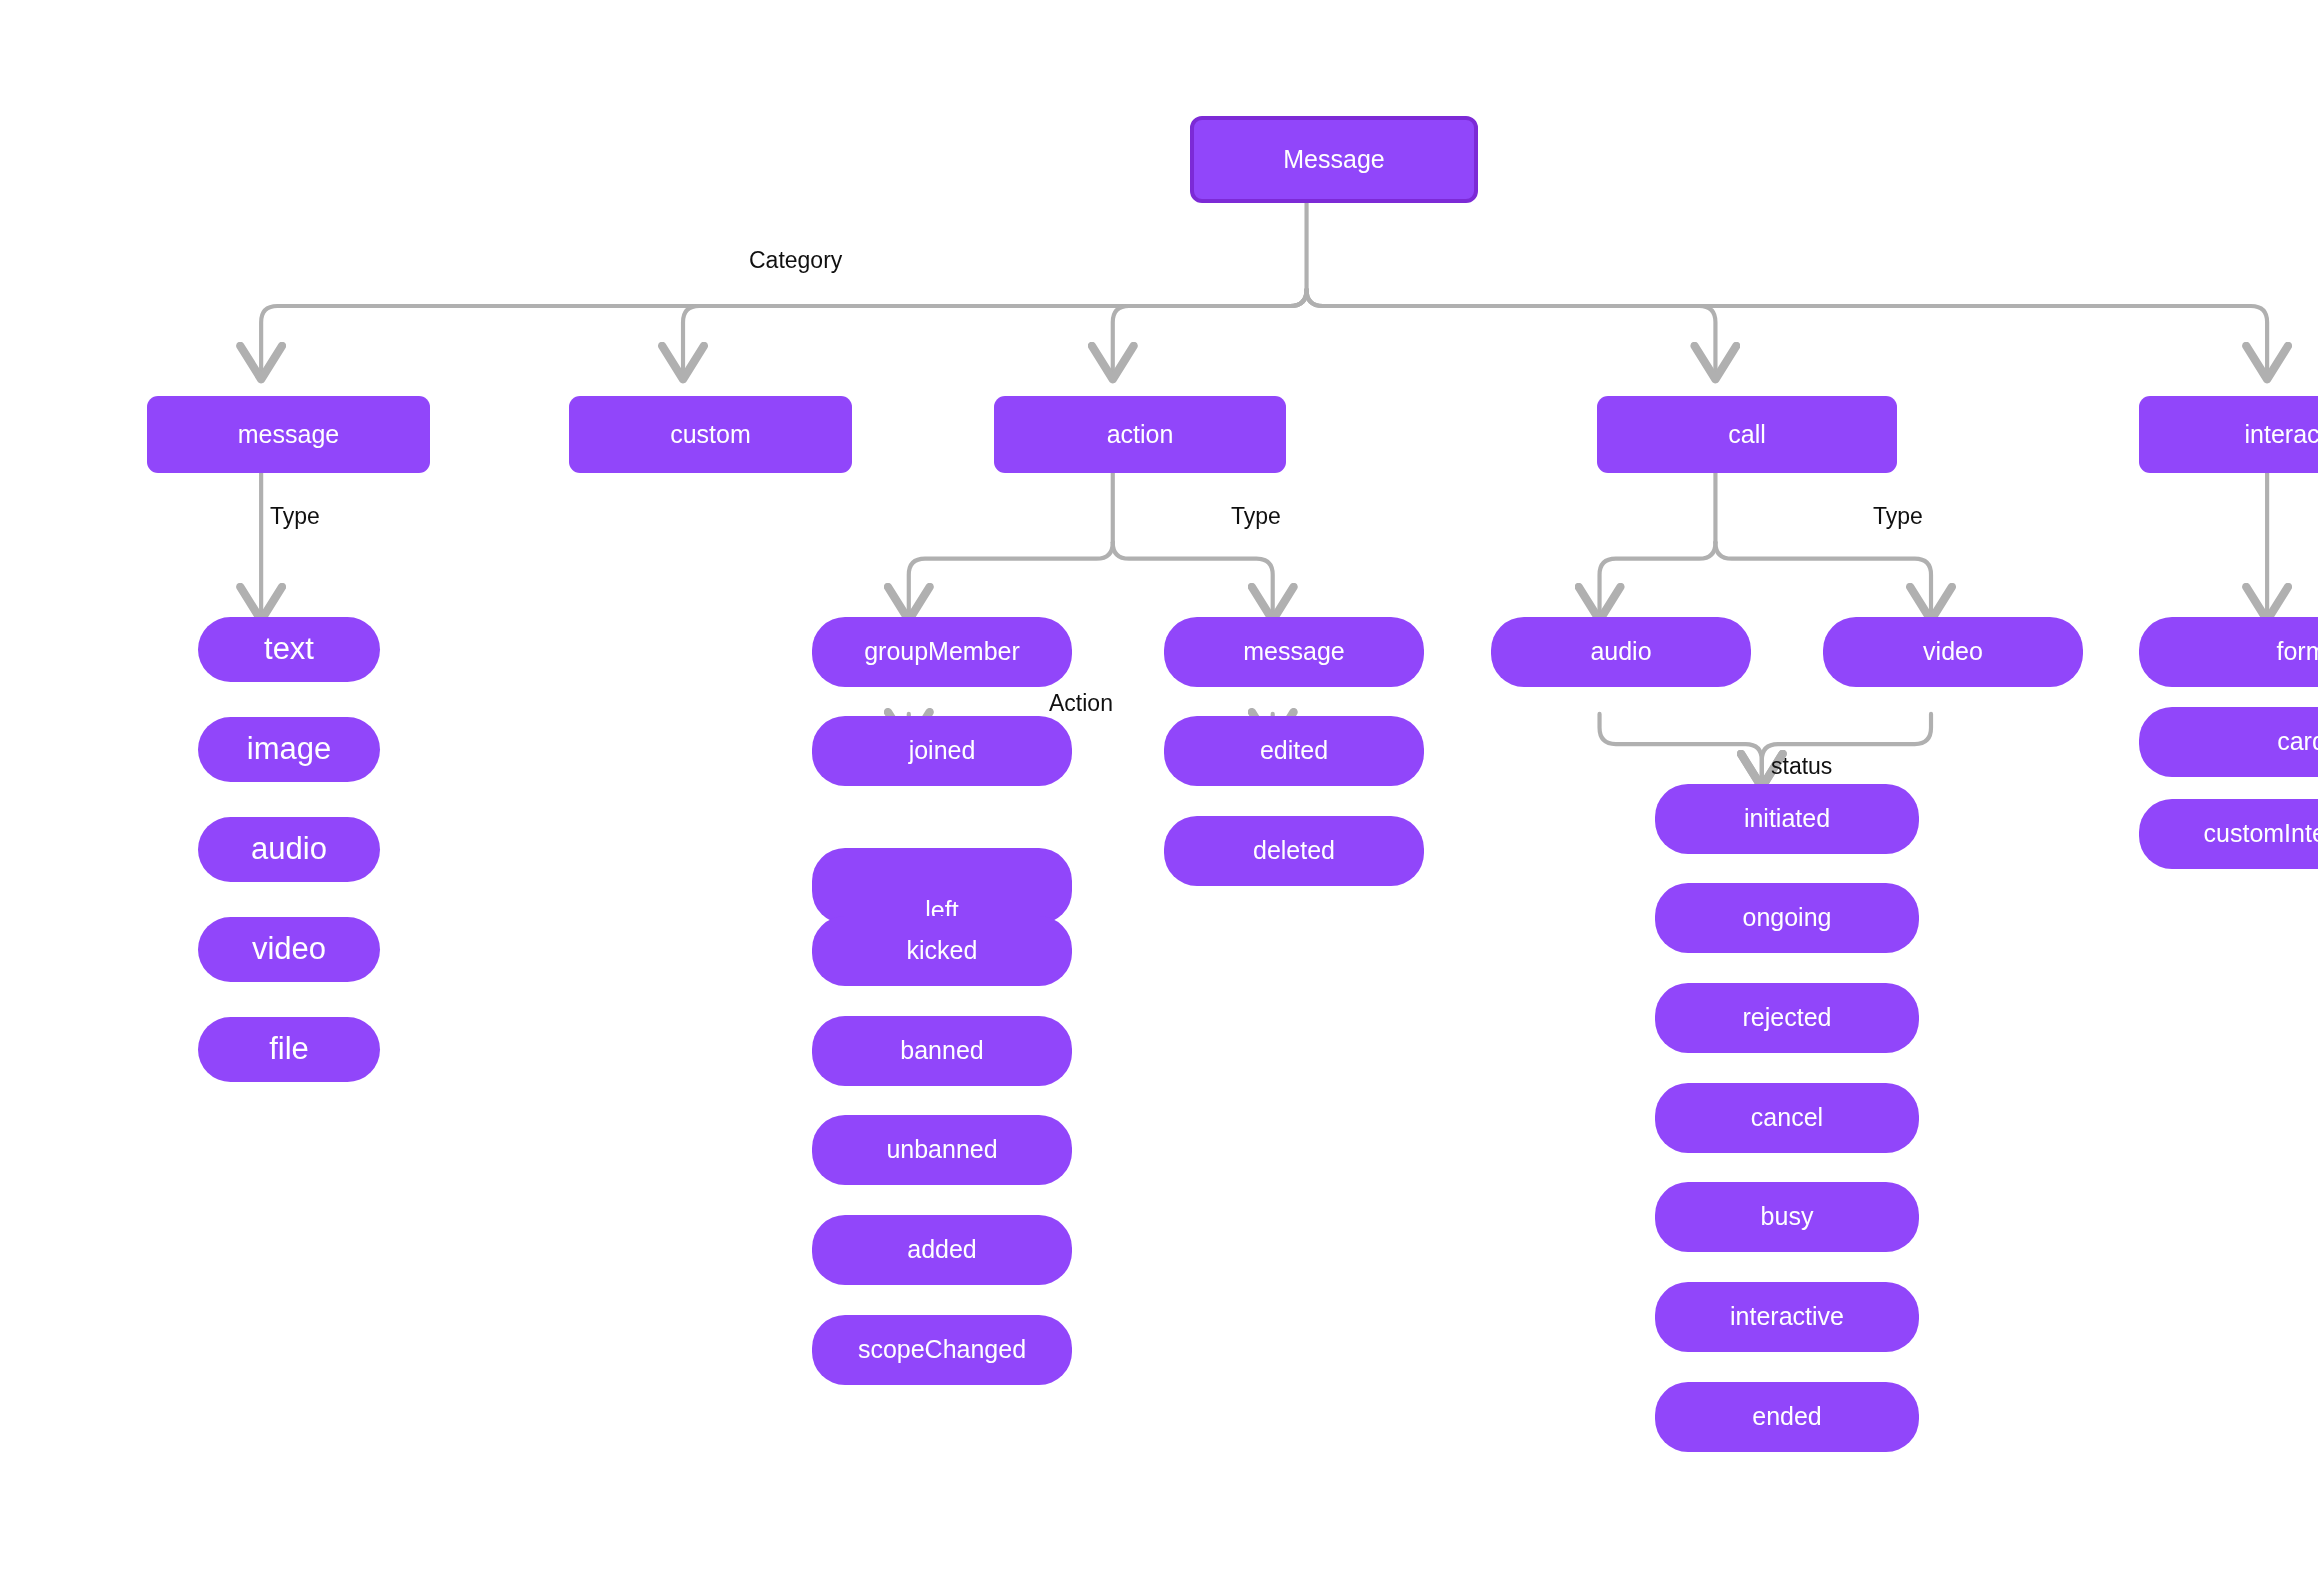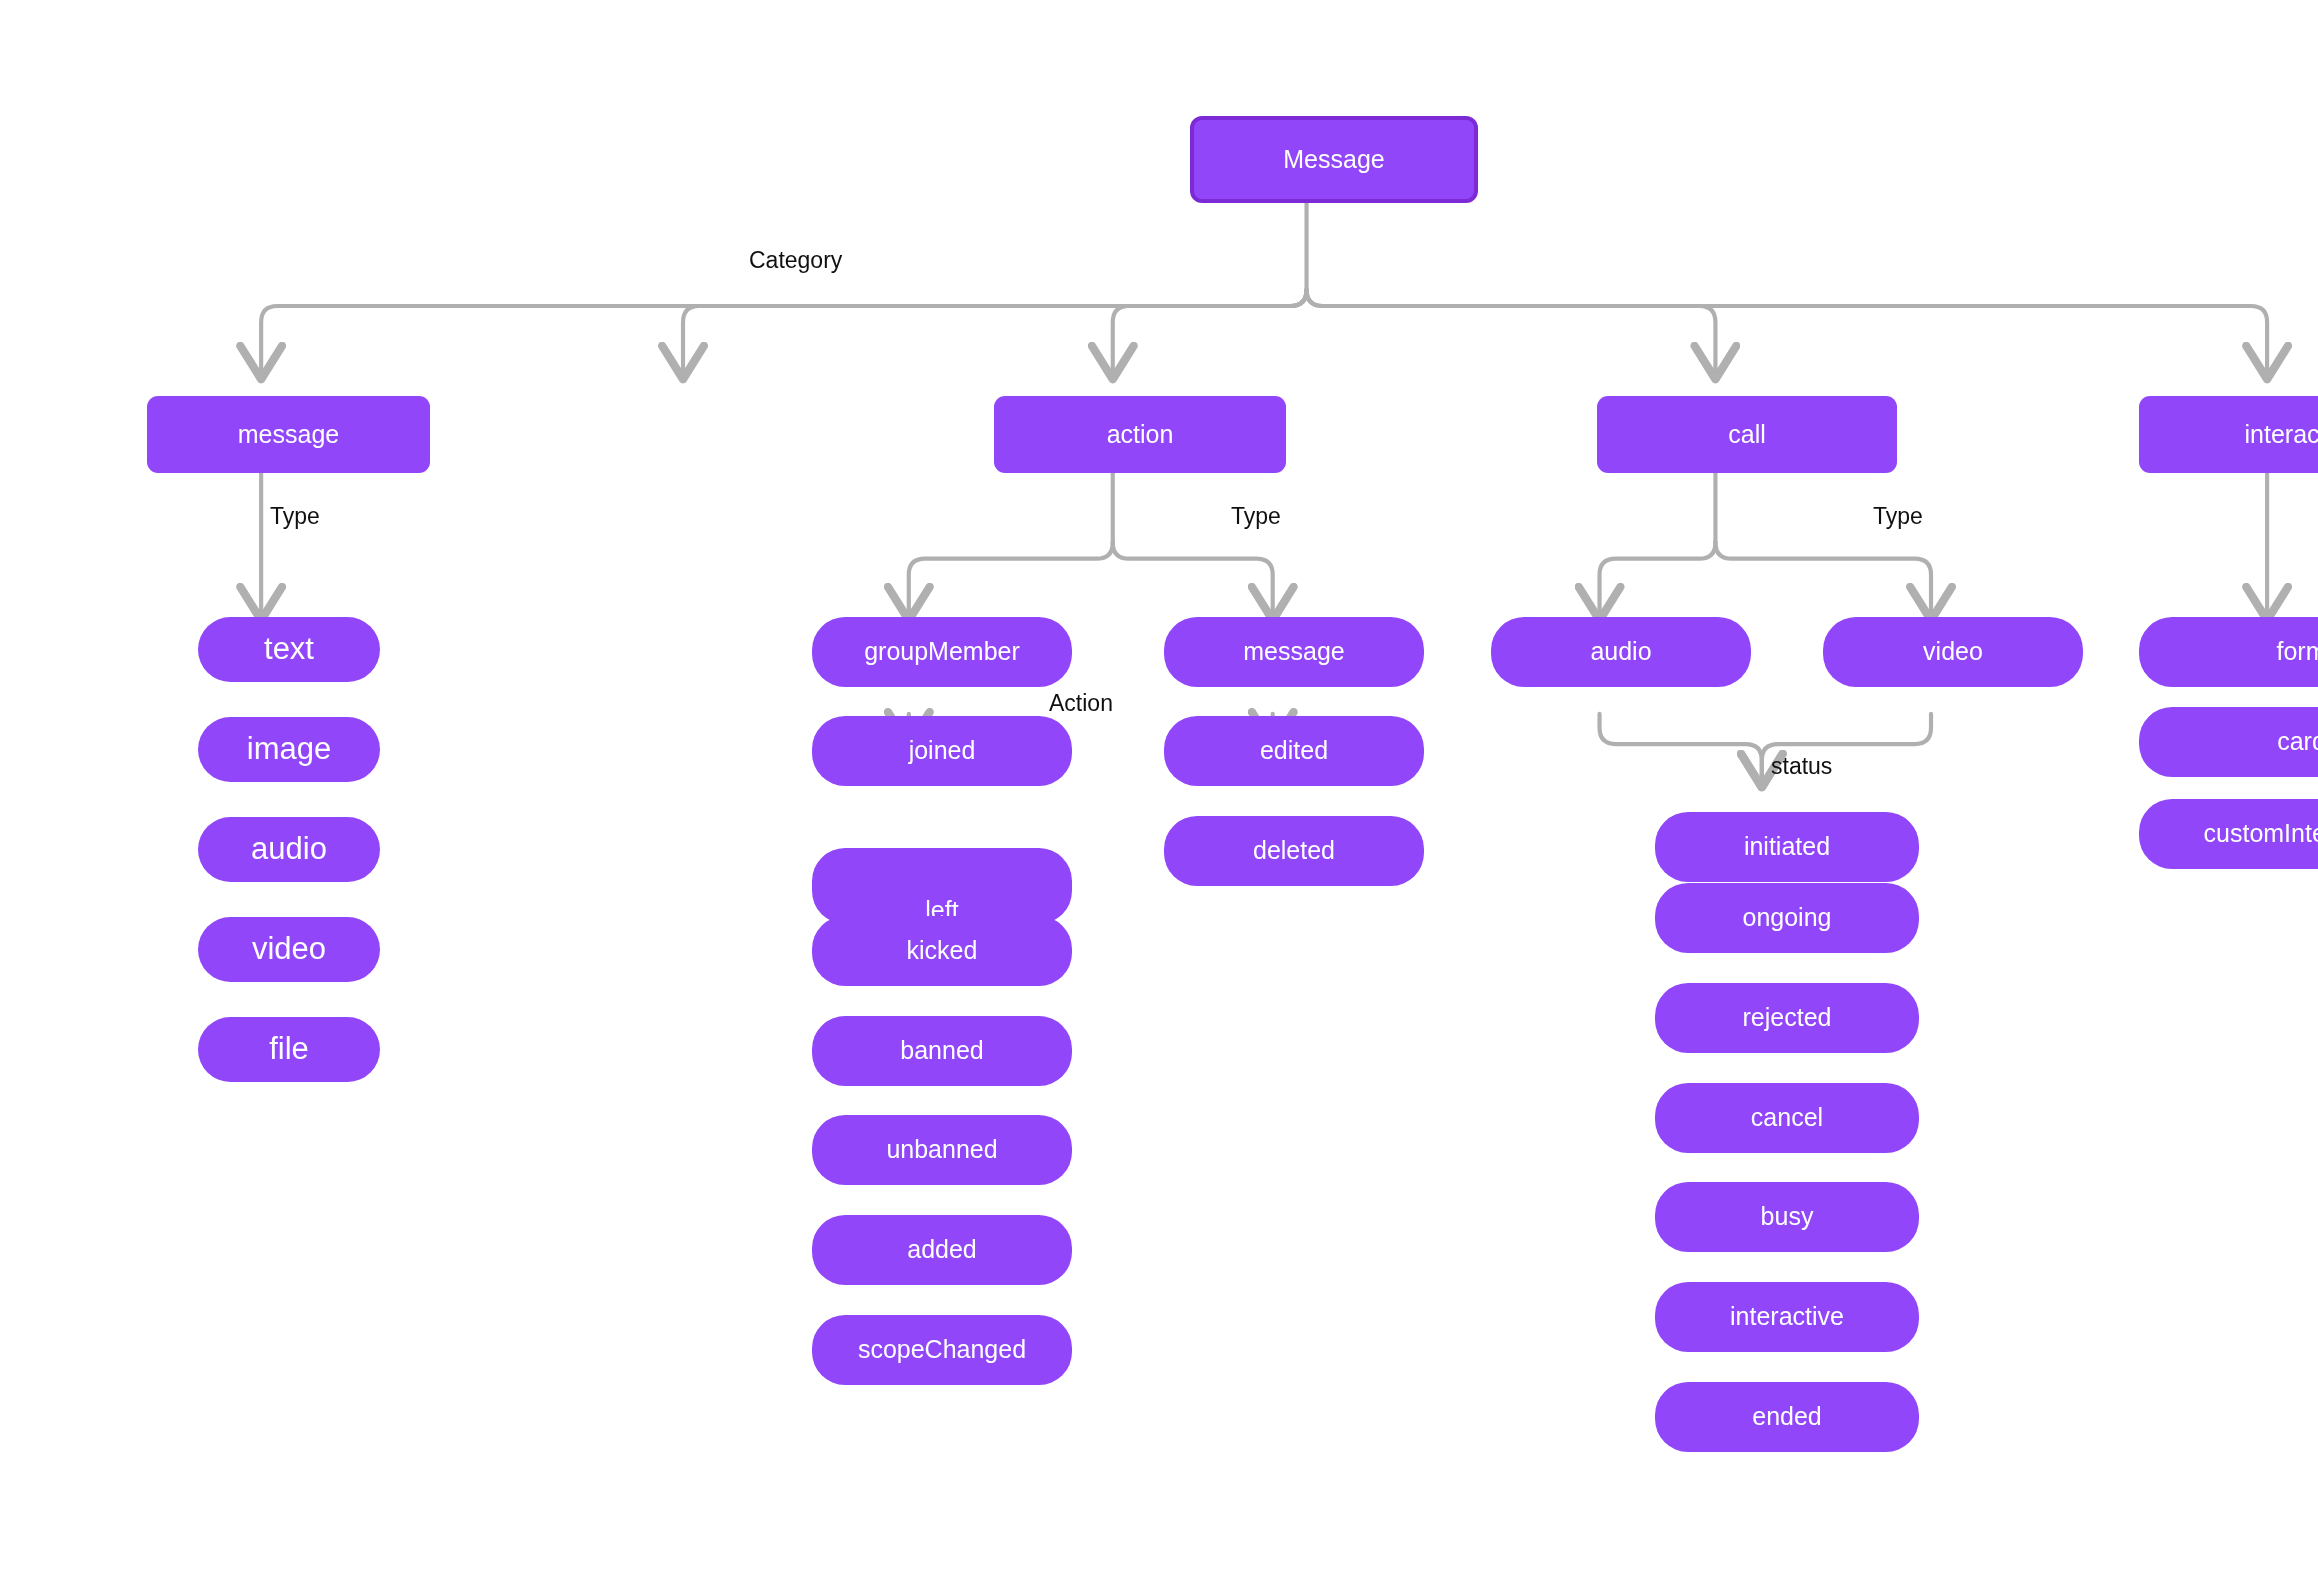--- a/index.html
+++ b/index.html
@@ -114,6 +114,9 @@
   <div class="node cat" style="left:120px; top:396px; width:283px; height:77px;">
     <span>message</span>
   </div>
+  <div class="node cat" style="left:542px; top:396px; width:283px; height:77px;">
+    <span>custom</span>
+  </div>
   <div class="node cat" style="left:967px; top:396px; width:292px; height:77px;">
     <span>action</span>
   </div>

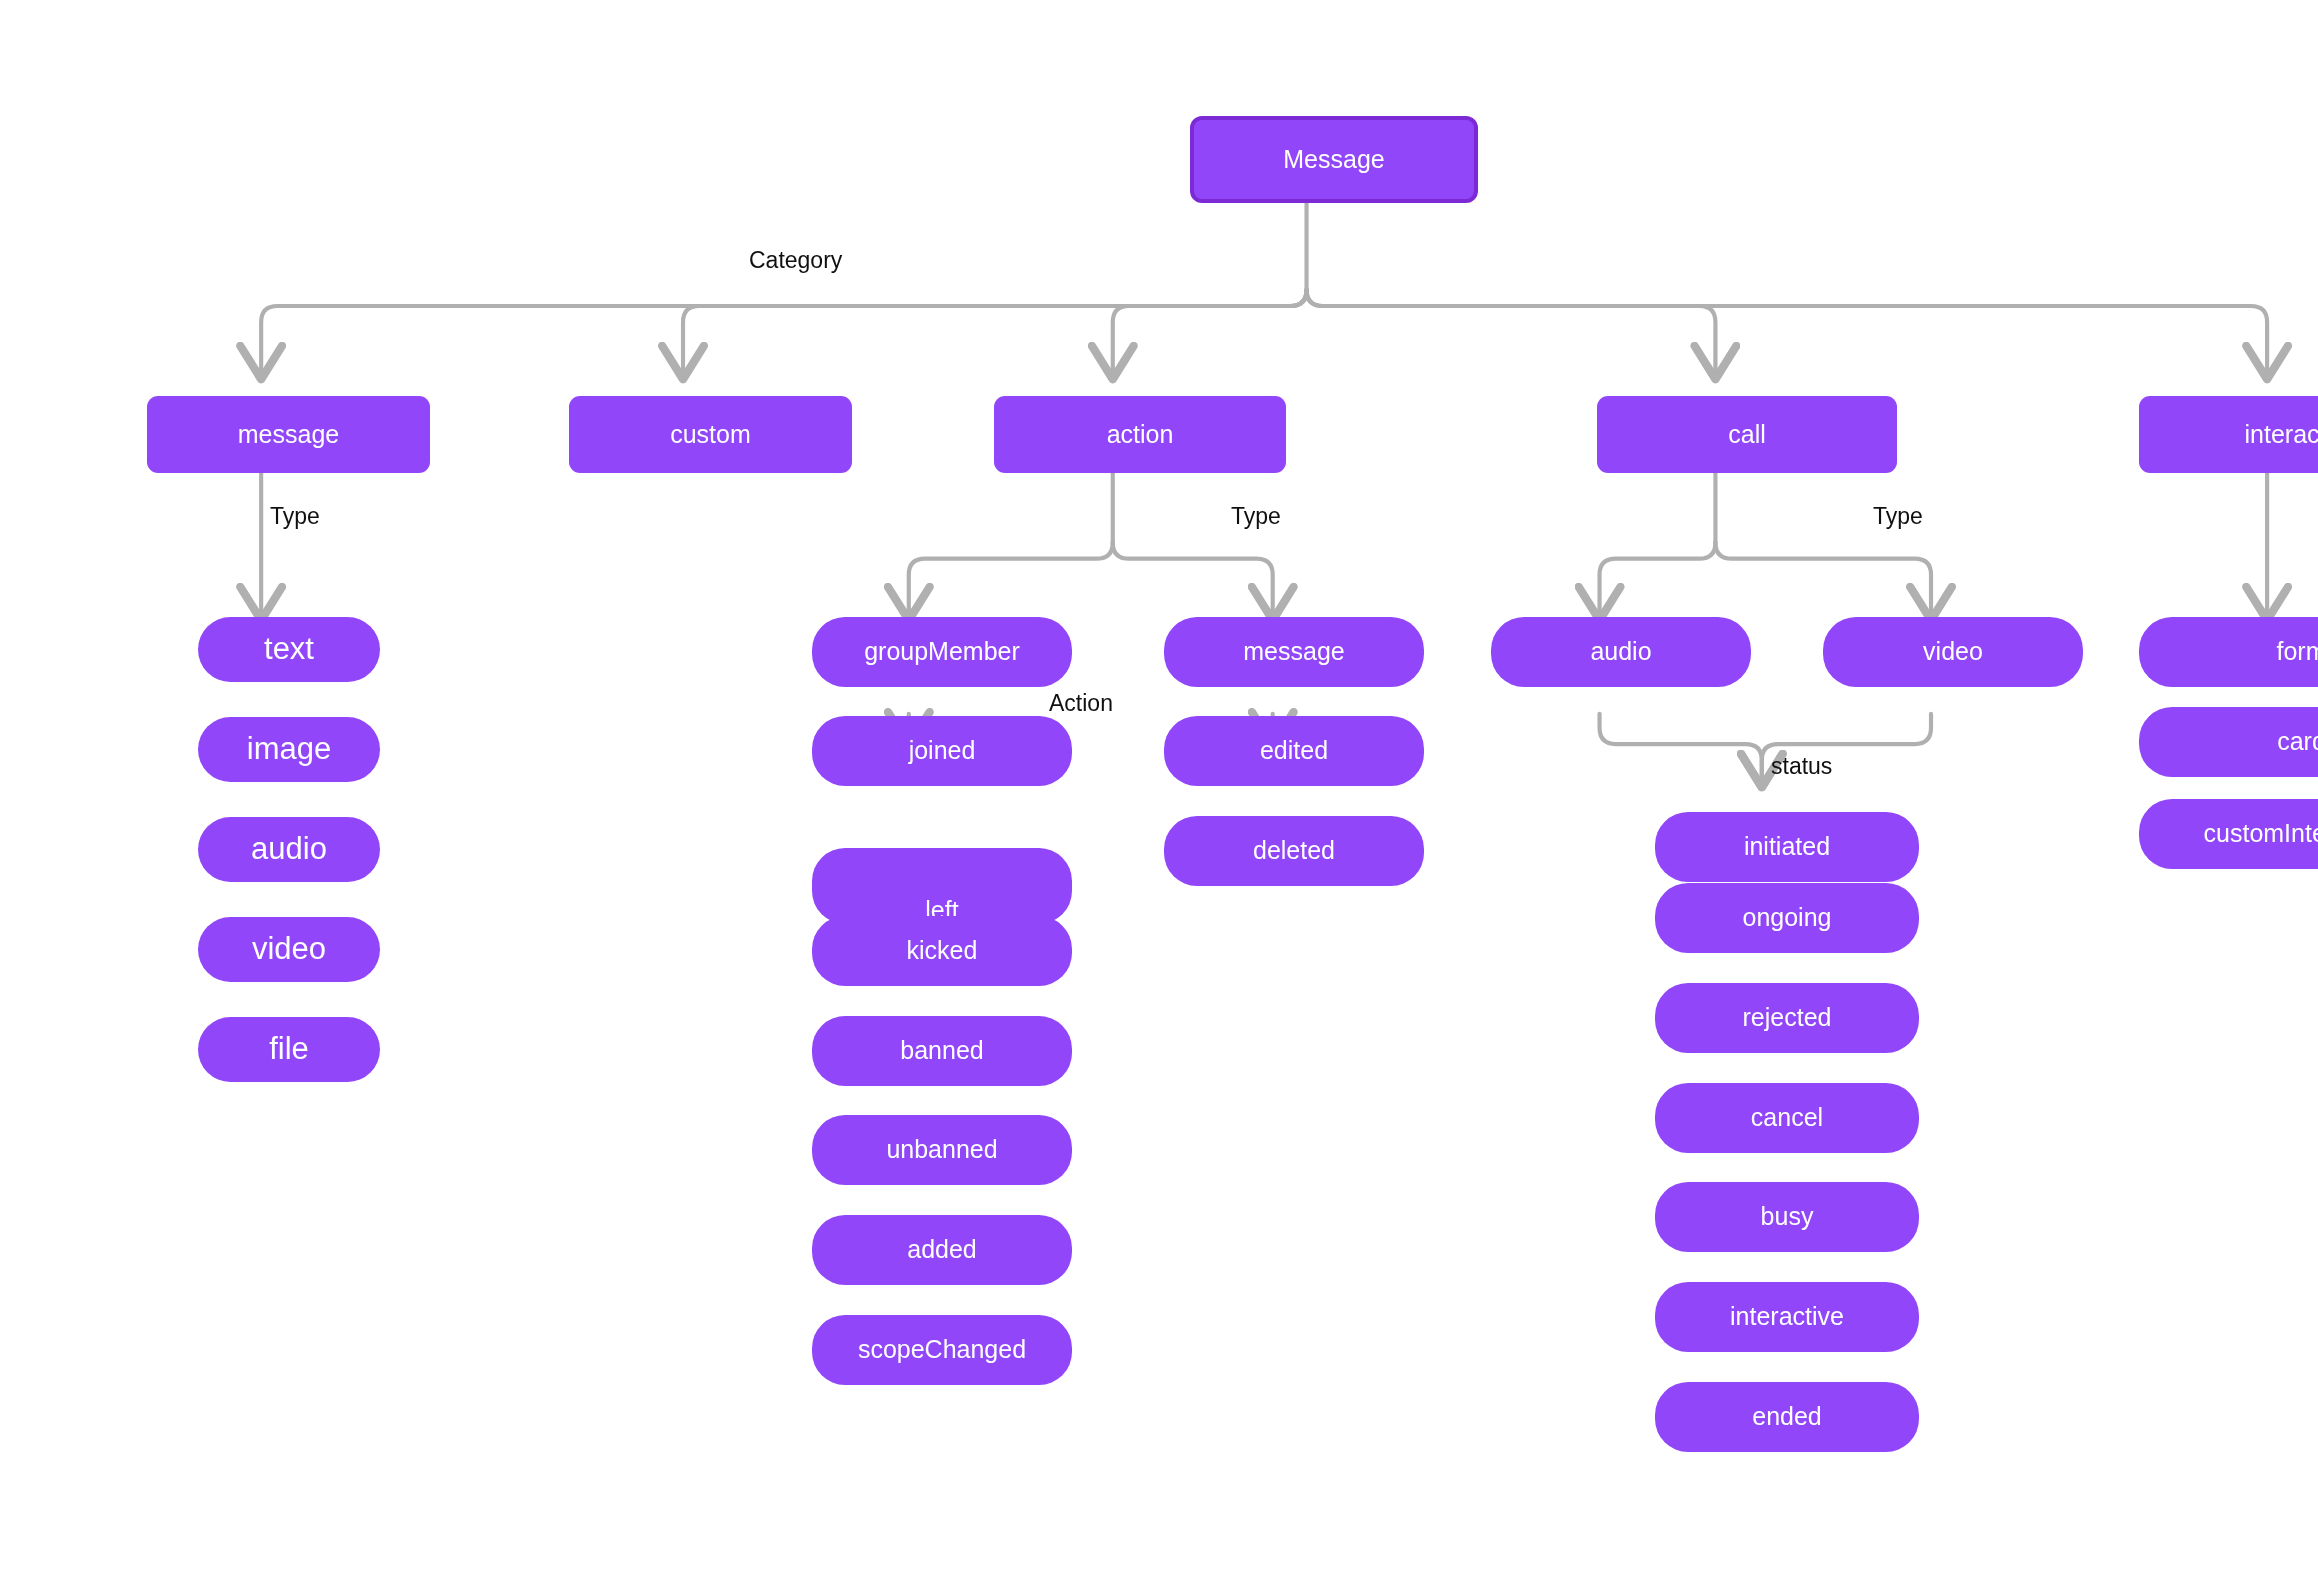--- a/index.html
+++ b/index.html
@@ -193,7 +193,7 @@
     <span>video</span>
   </div>
 
-  <div class="node pill-soft" style="left:1628px; top:812px; width:264px; height:70px;">
+  <div class="node pill-soft" style="left:1628px; top:784px; width:264px; height:70px;">
     <span>initiated</span>
   </div>
   <div class="node pill-soft" style="left:1628px; top:883px; width:264px; height:70px;">

